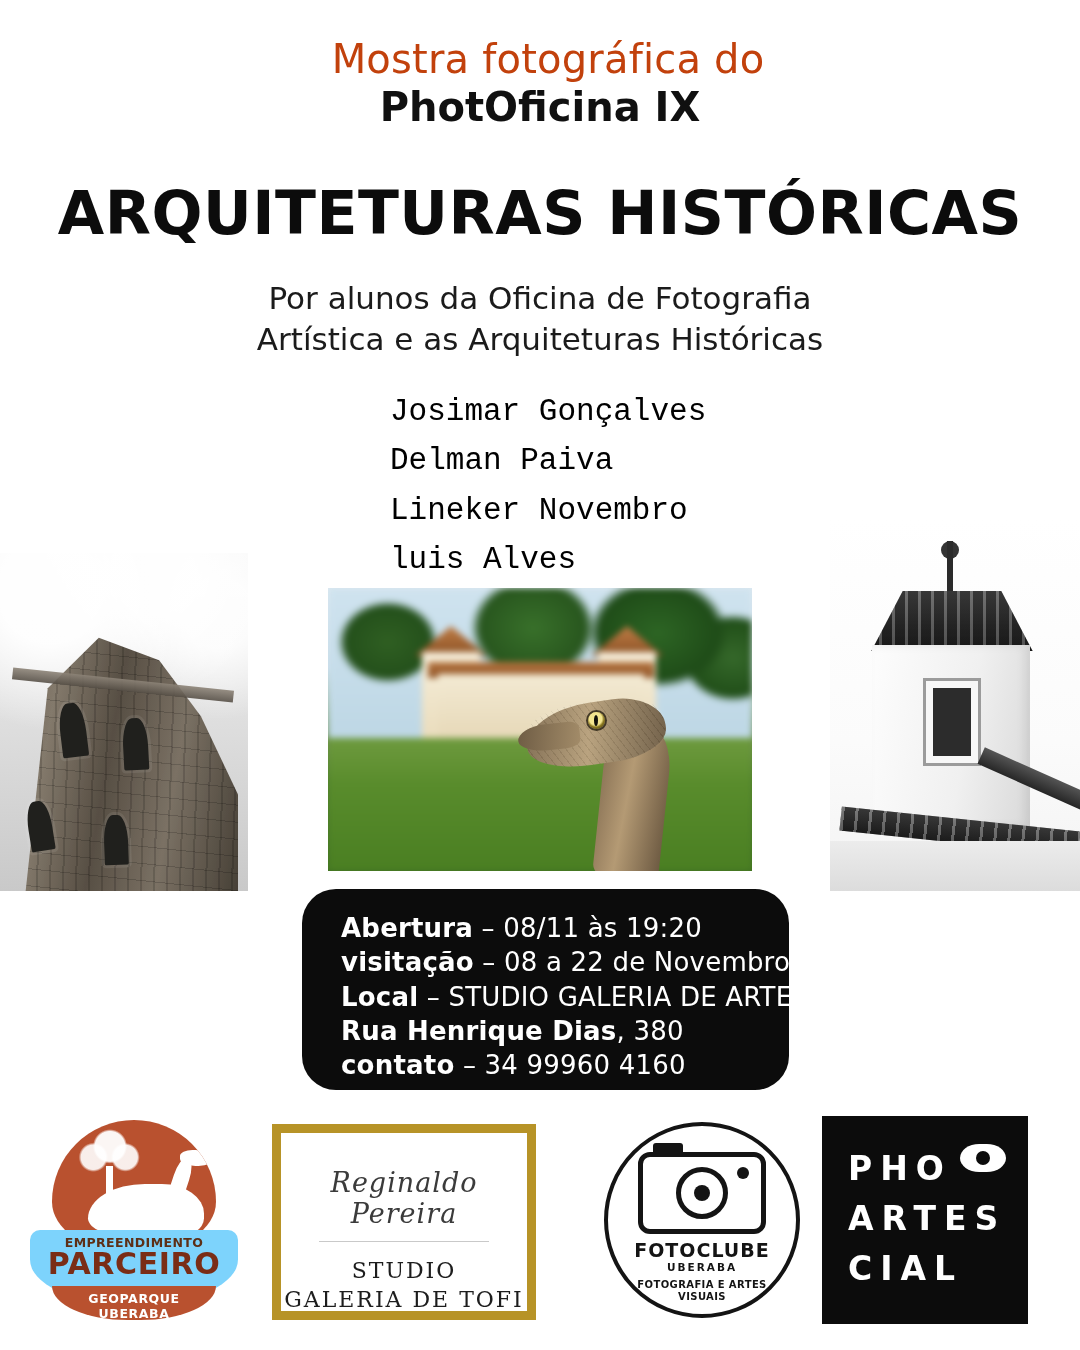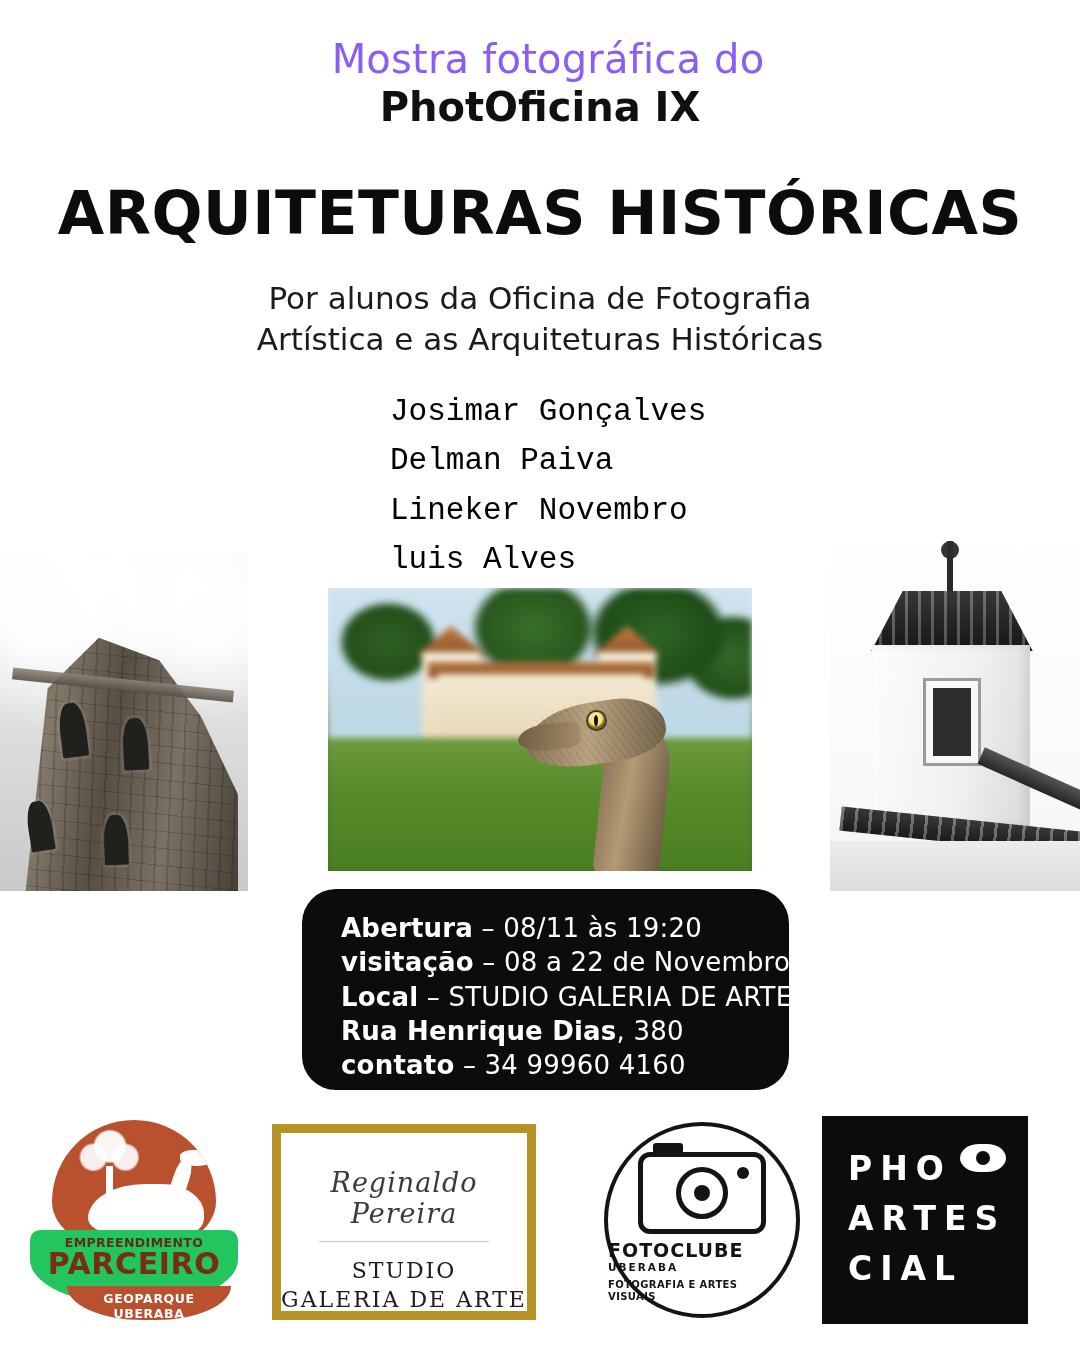--- a/index.html
+++ b/index.html
@@ -29,7 +29,7 @@
     font-weight: 400;
     letter-spacing: 0.2px;
     line-height: 1.15;
-    color: #8b5cf6;
+    color: #c2410c;
     margin-left: 16px;
   }
   .line-2 {

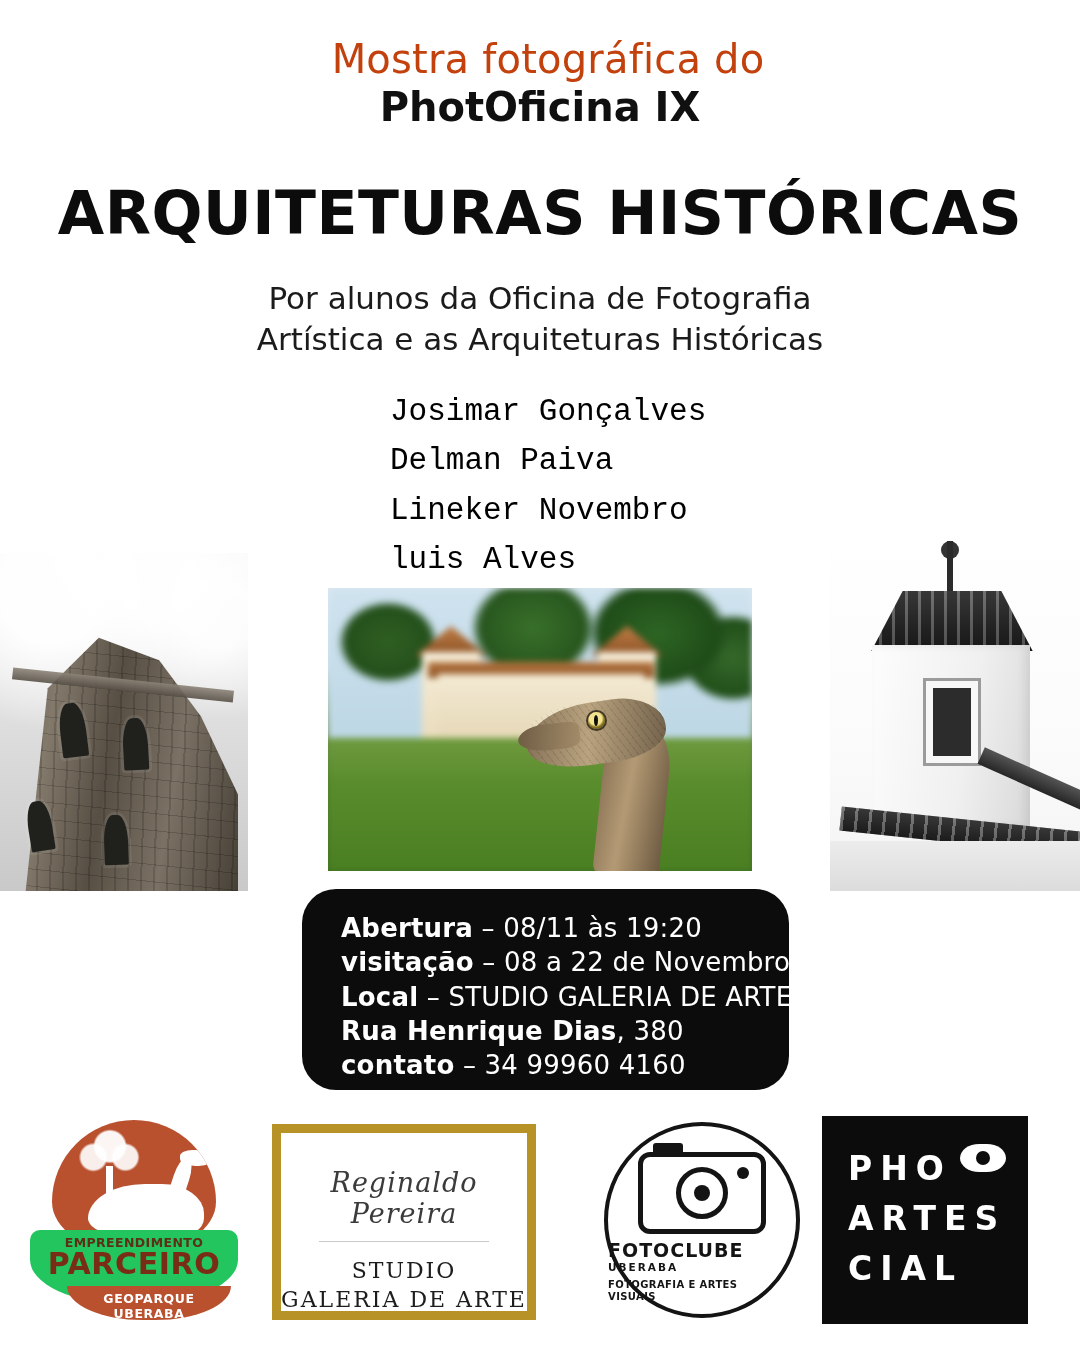--- a/index.html
+++ b/index.html
@@ -415,7 +415,7 @@
     position: absolute;
     left: 0; top: 110px;
     width: 208px; height: 74px;
-    background: #22c55e;
+    background: #7dd3fc;
     border-radius: 10px 10px 46% 46% / 10px 10px 60% 60%;
     text-align: center;
   }

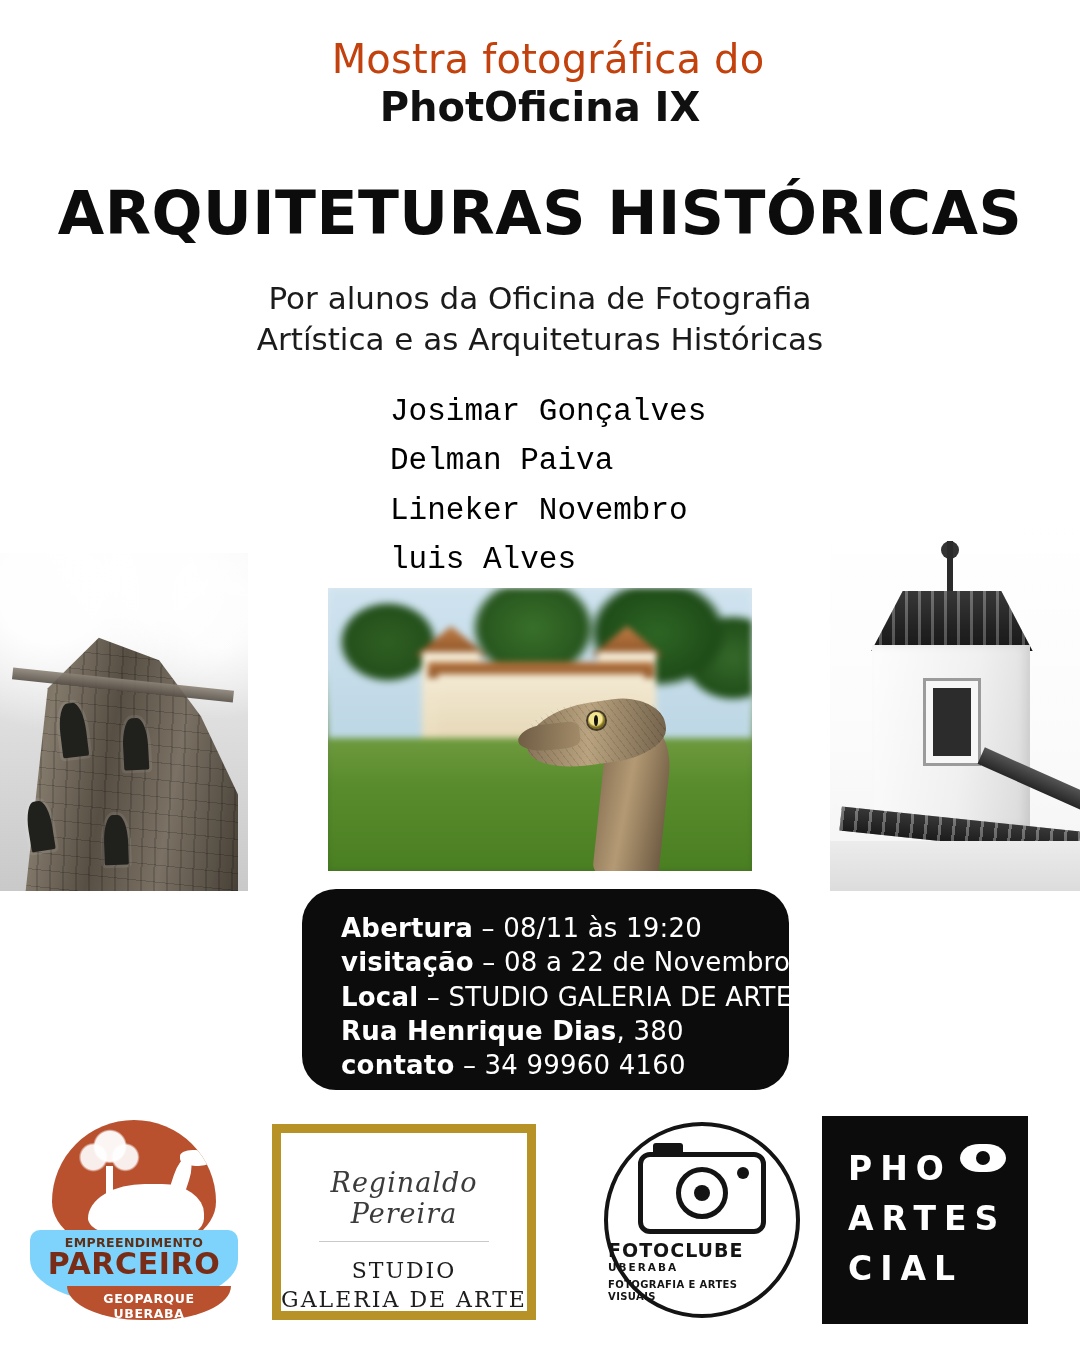--- a/index.html
+++ b/index.html
@@ -500,6 +500,7 @@
     border: 4px solid #141414;
     border-radius: 50%;
     background: #ffffff;
+    text-align: center;
     box-sizing: border-box;
   }
   #logo-fotoclube .fc-cam {

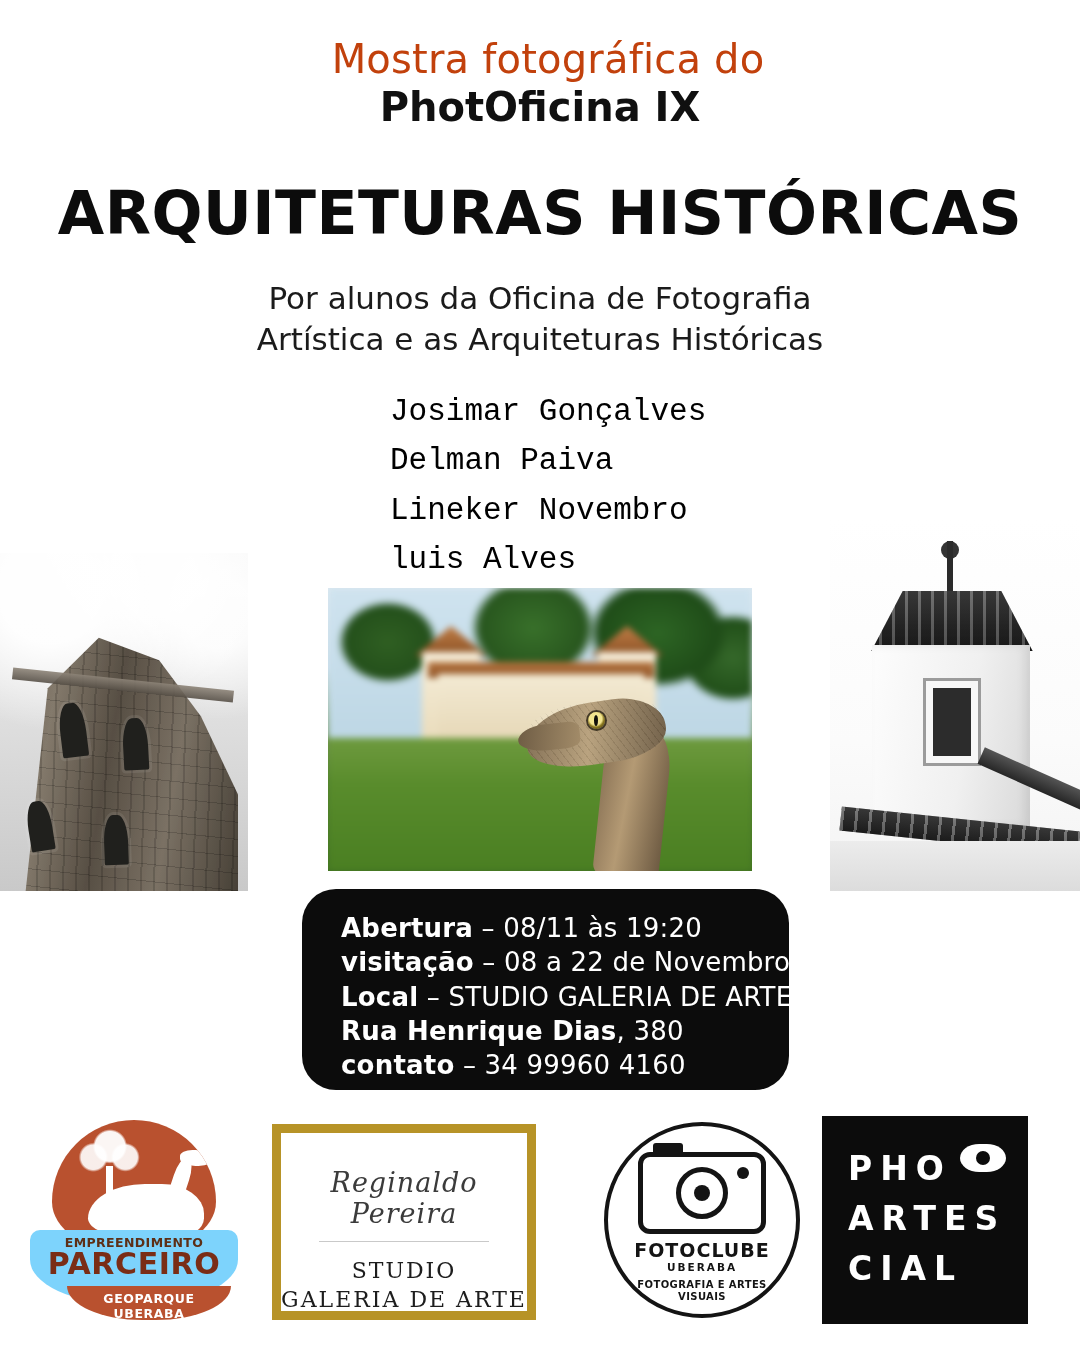--- a/index.html
+++ b/index.html
@@ -436,7 +436,7 @@
   }
   #logo-geoparque .gp-ribbon {
     position: absolute;
-    left: 37px; top: 166px;
+    left: 22px; top: 166px;
     width: 164px; height: 34px;
     background: #b9512f;
     border-radius: 0 0 46% 46% / 0 0 100% 100%;

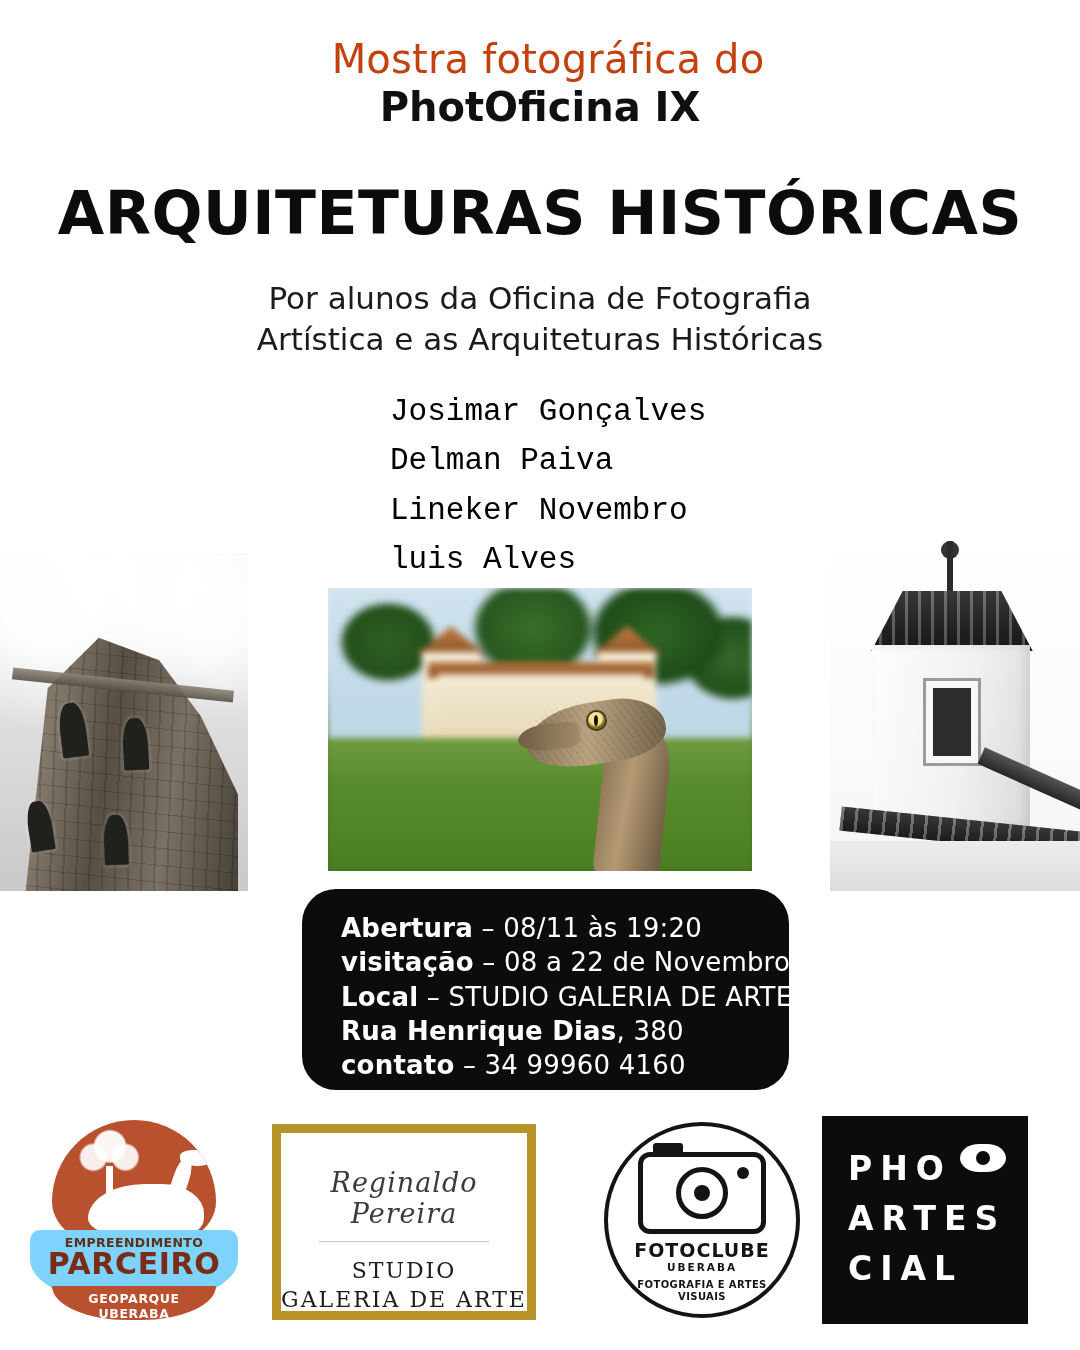--- a/index.html
+++ b/index.html
@@ -718,7 +718,7 @@
     <div class="st-script">Reginaldo Pereira</div>
     <div class="st-rule"></div>
     <div class="st-l1">STUDIO</div>
-    <div class="st-l2">GALERIA DE ARTE</div>
+    <div class="st-l2">GALERIA DE TOFI</div>
   </div>
 
   <div id="logo-fotoclube">

